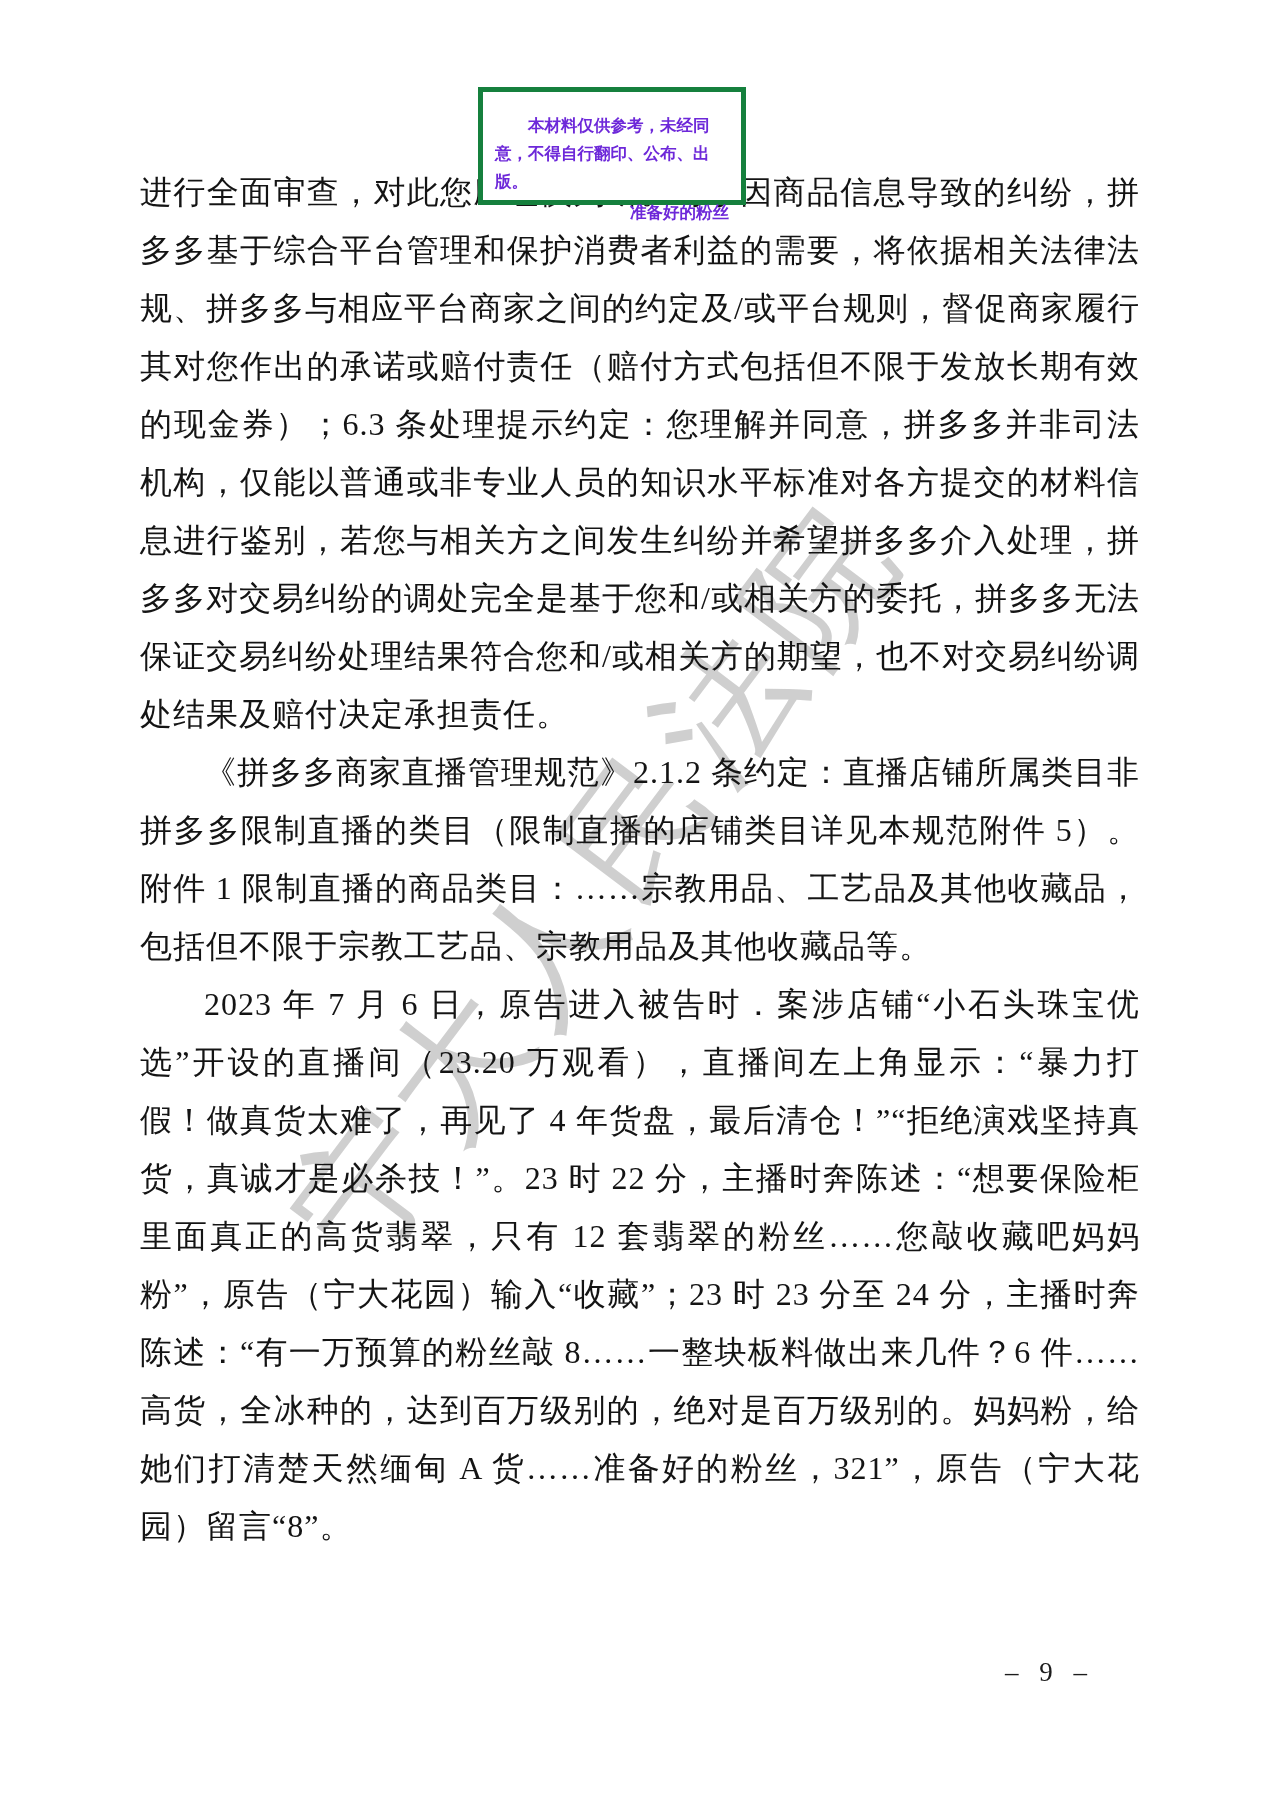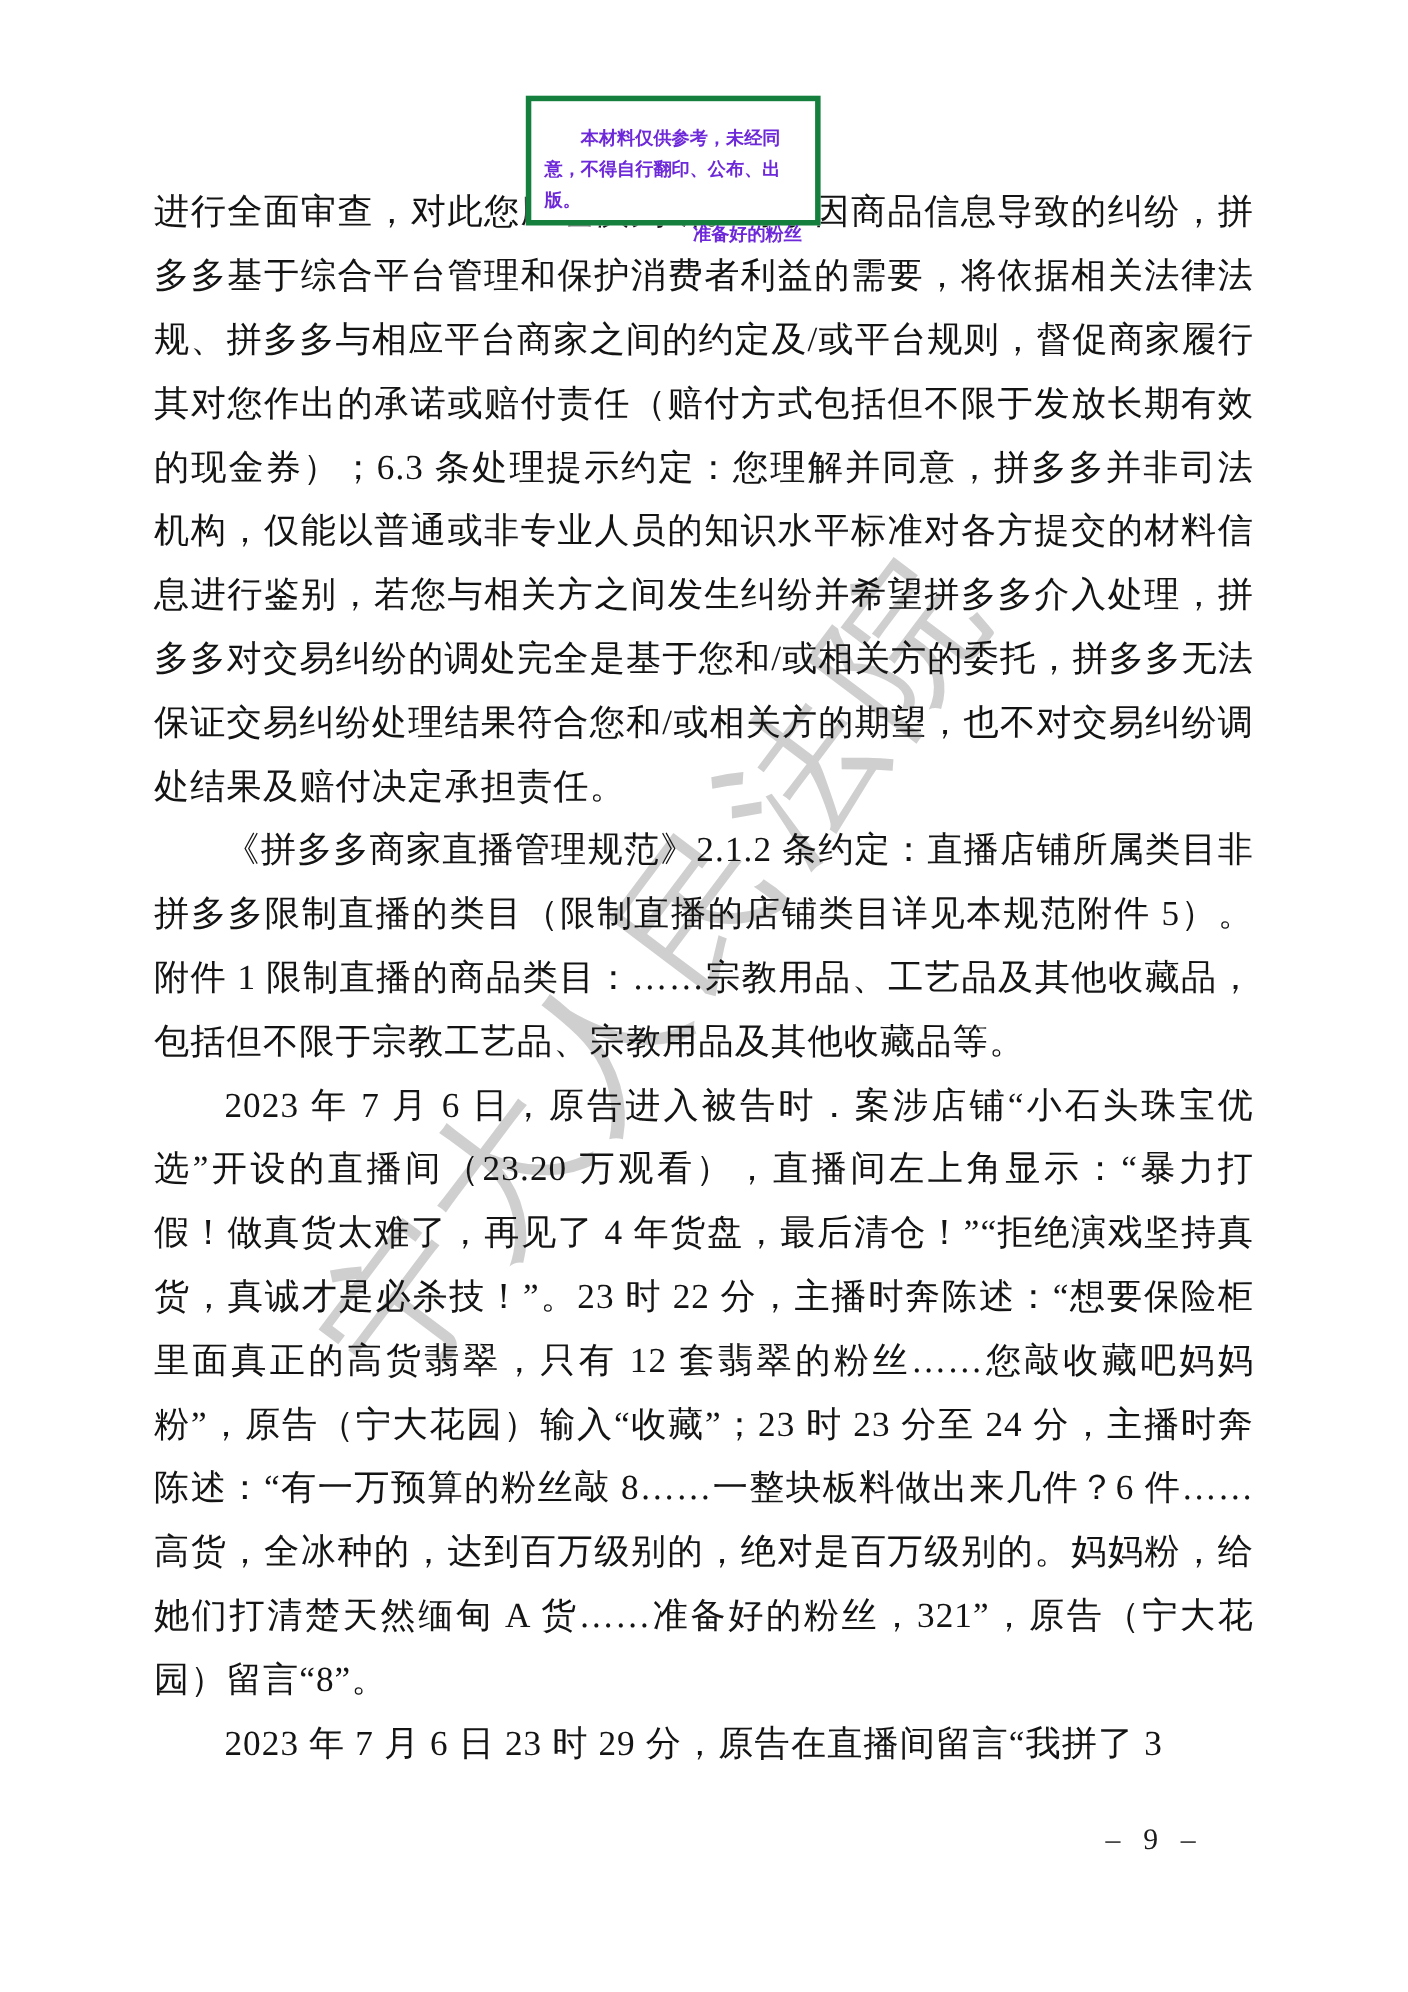--- a/index.html
+++ b/index.html
@@ -81,7 +81,6 @@
     <p class="noindent">进行全面审查，对此您应谨慎判断。对于因商品信息导致的纠纷，拼多多基于综合平台管理和保护消费者利益的需要，将依据相关法律法规、拼多多与相应平台商家之间的约定及/或平台规则，督促商家履行其对您作出的承诺或赔付责任（赔付方式包括但不限于发放长期有效的现金券）；6.3 条处理提示约定：您理解并同意，拼多多并非司法机构，仅能以普通或非专业人员的知识水平标准对各方提交的材料信息进行鉴别，若您与相关方之间发生纠纷并希望拼多多介入处理，拼多多对交易纠纷的调处完全是基于您和/或相关方的委托，拼多多无法保证交易纠纷处理结果符合您和/或相关方的期望，也不对交易纠纷调处结果及赔付决定承担责任。</p>
     <p class="indent">《拼多多商家直播管理规范》2.1.2 条约定：直播店铺所属类目非拼多多限制直播的类目（限制直播的店铺类目详见本规范附件 5）。附件 1 限制直播的商品类目：……宗教用品、工艺品及其他收藏品，包括但不限于宗教工艺品、宗教用品及其他收藏品等。</p>
     <p class="indent">2023 年 7 月 6 日，原告进入被告时．案涉店铺“小石头珠宝优选”开设的直播间（23.20 万观看），直播间左上角显示：“暴力打假！做真货太难了，再见了 4 年货盘，最后清仓！”“拒绝演戏坚持真货，真诚才是必杀技！”。23 时 22 分，主播时奔陈述：“想要保险柜里面真正的高货翡翠，只有 12 套翡翠的粉丝……您敲收藏吧妈妈粉”，原告（宁大花园）输入“收藏”；23 时 23 分至 24 分，主播时奔陈述：“有一万预算的粉丝敲 8……一整块板料做出来几件？6 件……高货，全冰种的，达到百万级别的，绝对是百万级别的。妈妈粉，给她们打清楚天然缅甸 A 货……准备好的粉丝，321”，原告（宁大花园）留言“8”。</p>
-    <p class="indent">2023 年 7 月 6 日 23 时 29 分，原告在直播间留言“我拼了 3</p>
   </div>
 
   <div class="stamp">

